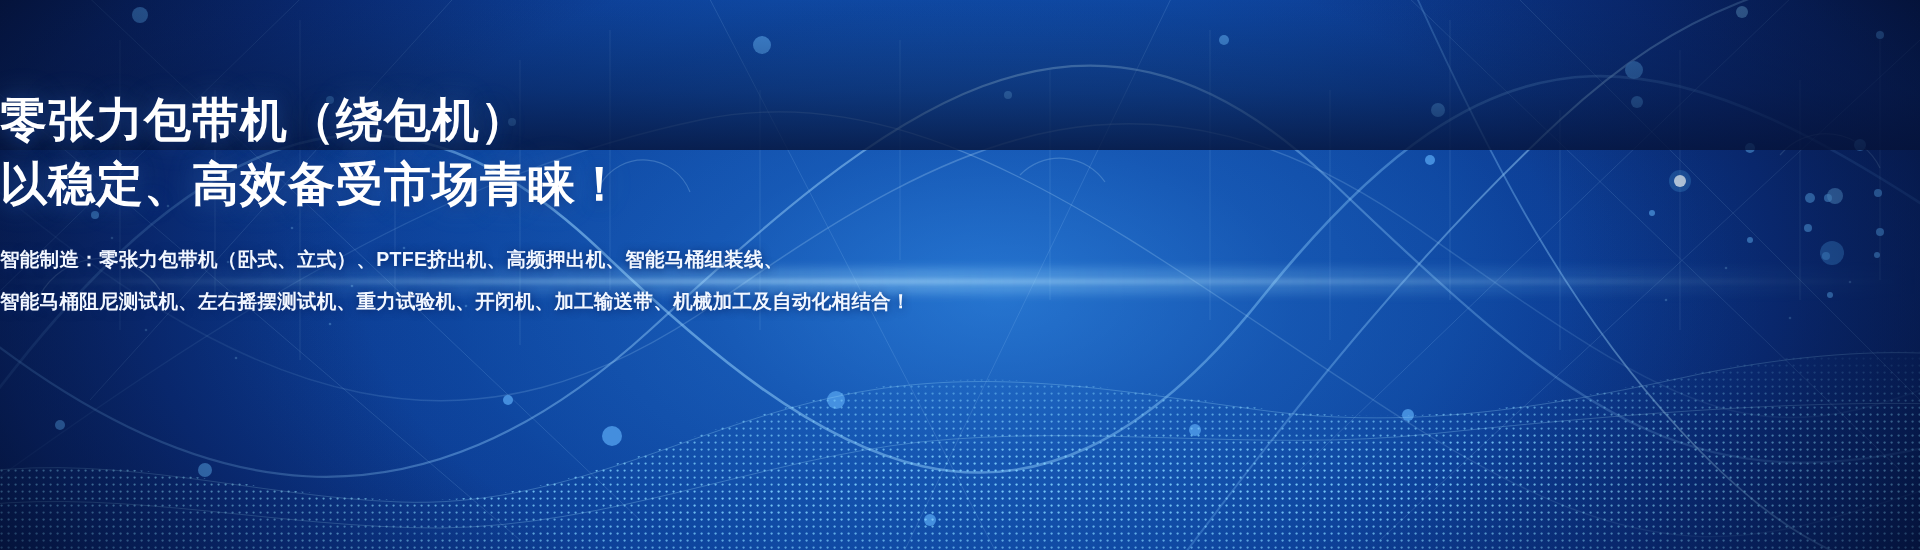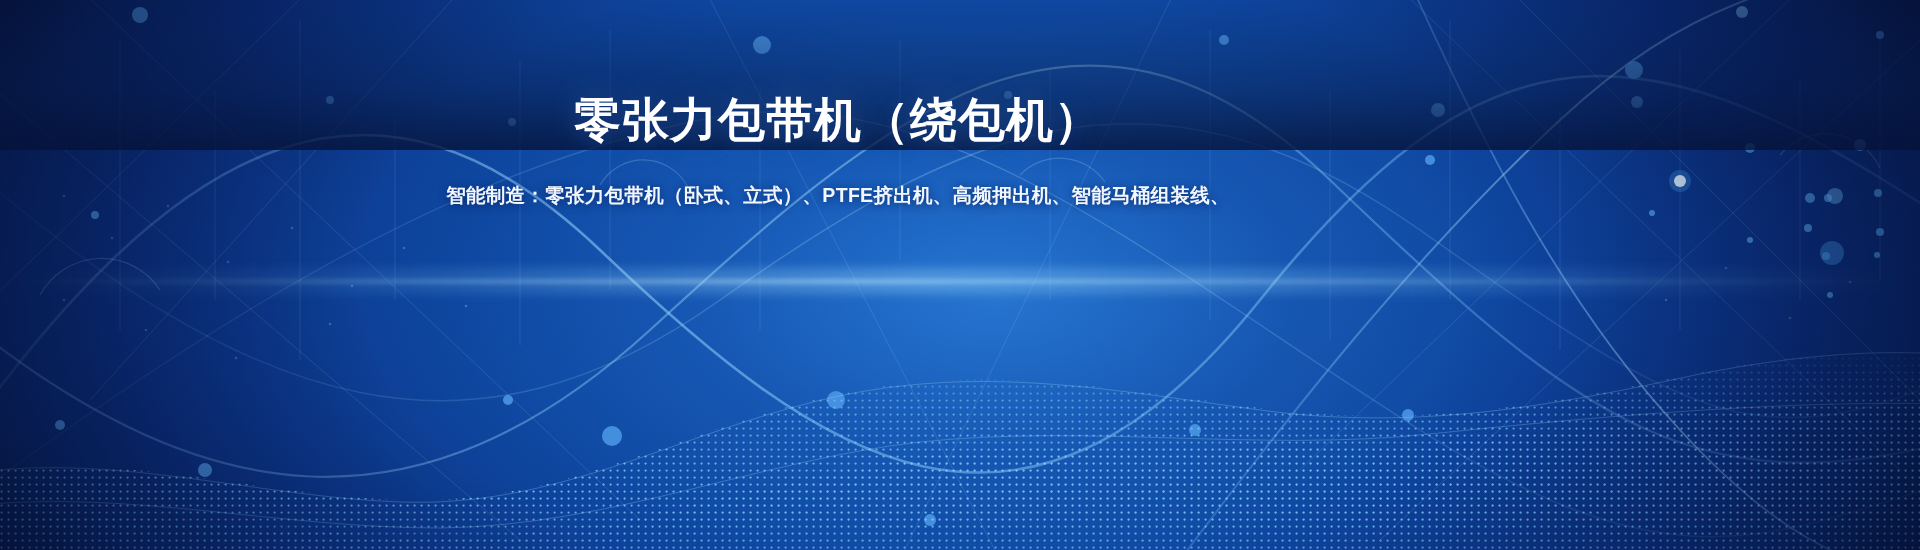--- a/index.html
+++ b/index.html
@@ -34,7 +34,7 @@
   }
 
   
-  .text-block{left:0;top:88px;width:1676px;text-align:center;}
+  .text-block{left:0;top:88px;width:1676px;}
   .h1{
     font-size:47px;font-weight:bold;color:#ffffff;letter-spacing:1px;
     line-height:64px;white-space:nowrap;

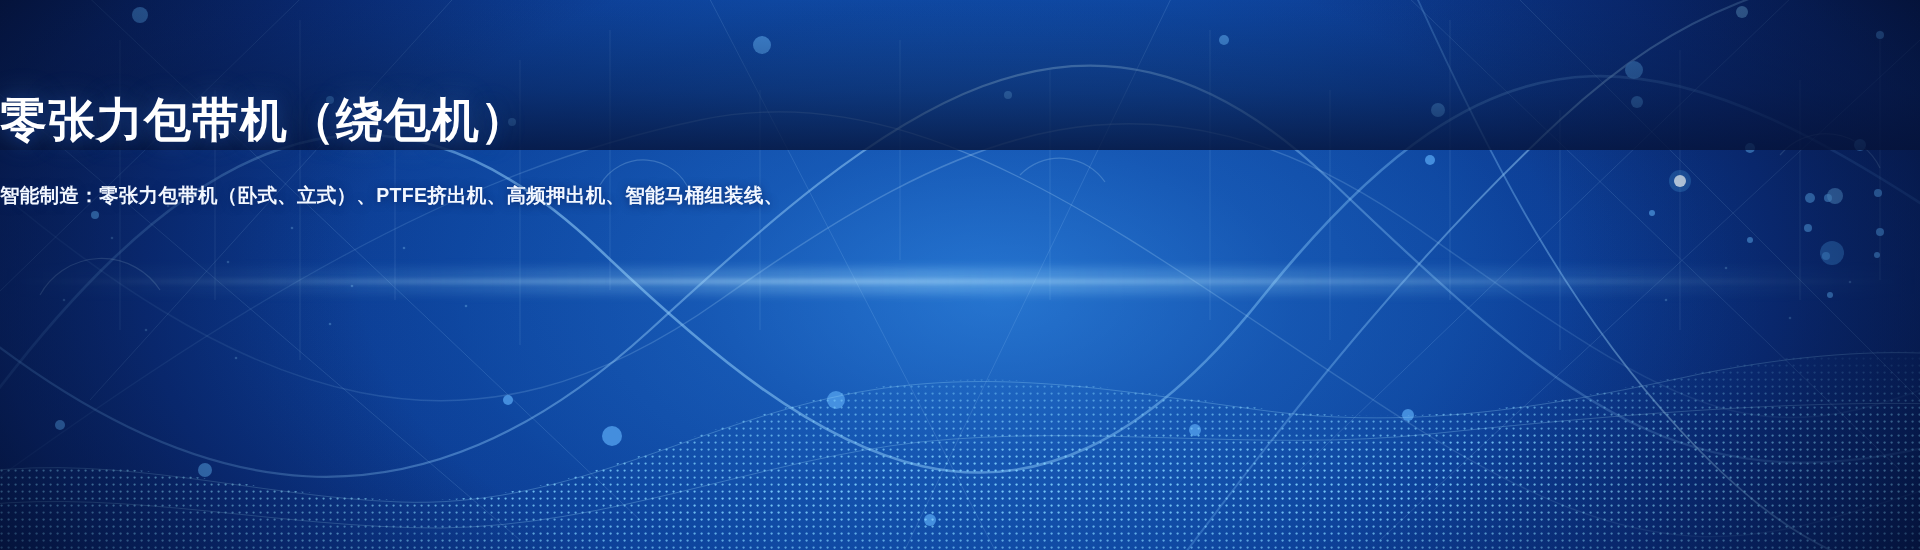--- a/index.html
+++ b/index.html
@@ -221,6 +221,7 @@
 
   <div class="text-block">
     <div class="h1">零张力包带机（绕包机）</div>
+    <div class="h1">以稳定、高效备受市场青睐！</div>
     <div class="sub">
       <div>智能制造：零张力包带机（卧式、立式）、PTFE挤出机、高频押出机、智能马桶组装线、</div>
     </div>

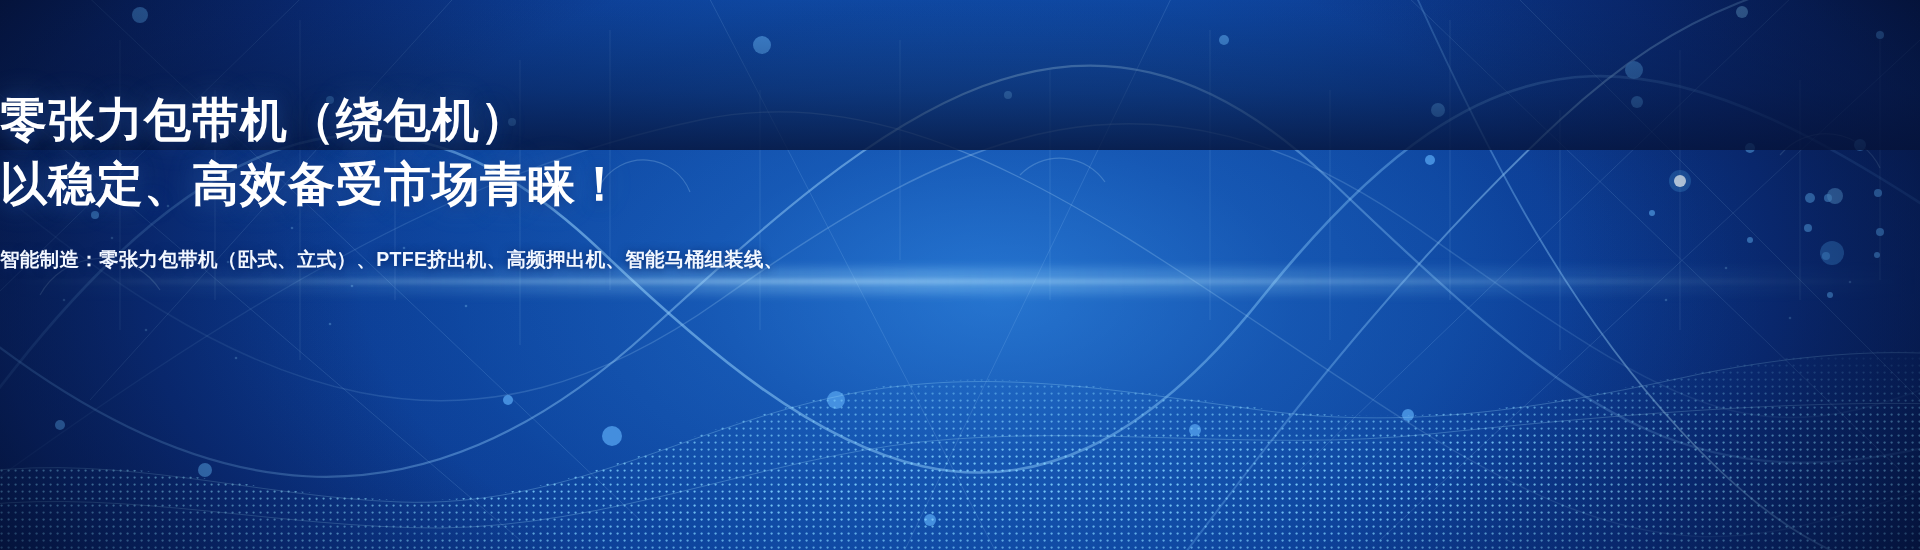--- a/index.html
+++ b/index.html
@@ -224,6 +224,7 @@
     <div class="h1">以稳定、高效备受市场青睐！</div>
     <div class="sub">
       <div>智能制造：零张力包带机（卧式、立式）、PTFE挤出机、高频押出机、智能马桶组装线、</div>
+      <div>智能马桶阻尼测试机、左右摇摆测试机、重力试验机、开闭机、加工输送带、机械加工及自动化相结合！</div>
     </div>
   </div>
 

